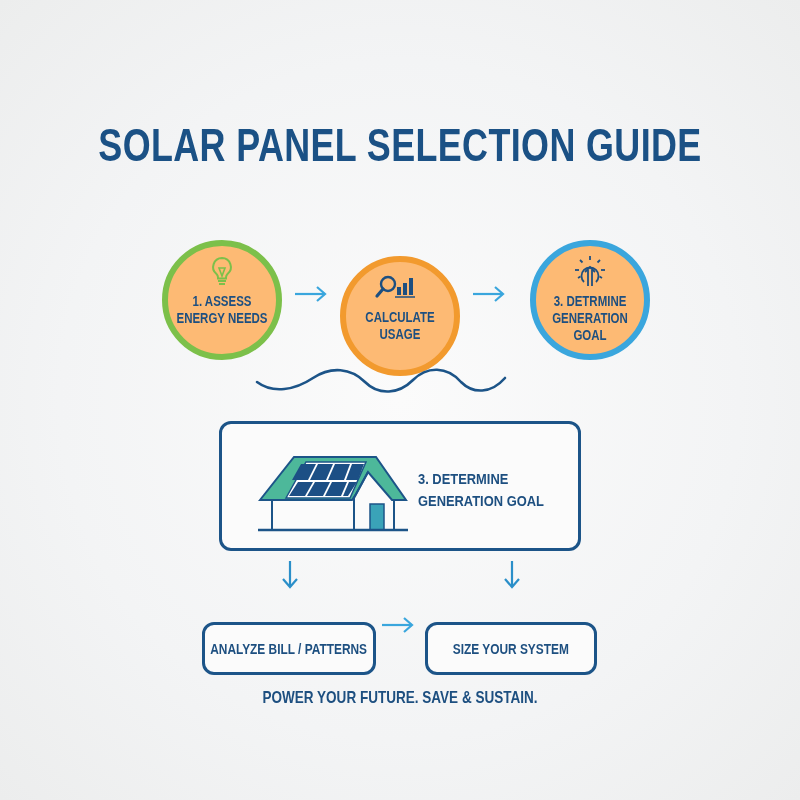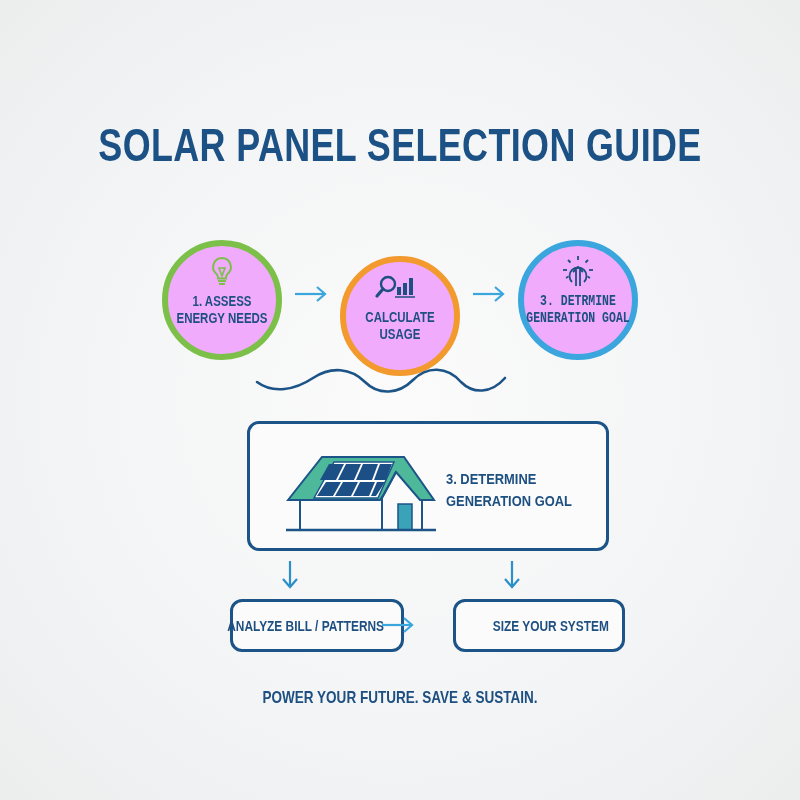--- a/index.html
+++ b/index.html
@@ -16,7 +16,7 @@
   }
   .circle {
     position: absolute; width: 108px; height: 108px; border-radius: 50%;
-    border-width: 6px; border-style: solid; background: #f0abfc;
+    border-width: 6px; border-style: solid; background: #fdba74;
   }
   .c1 { left: 162px; top: 240px; border-color: #7cc04a; }
   .c2 { left: 340px; top: 256px; border-color: #f29a2e; }

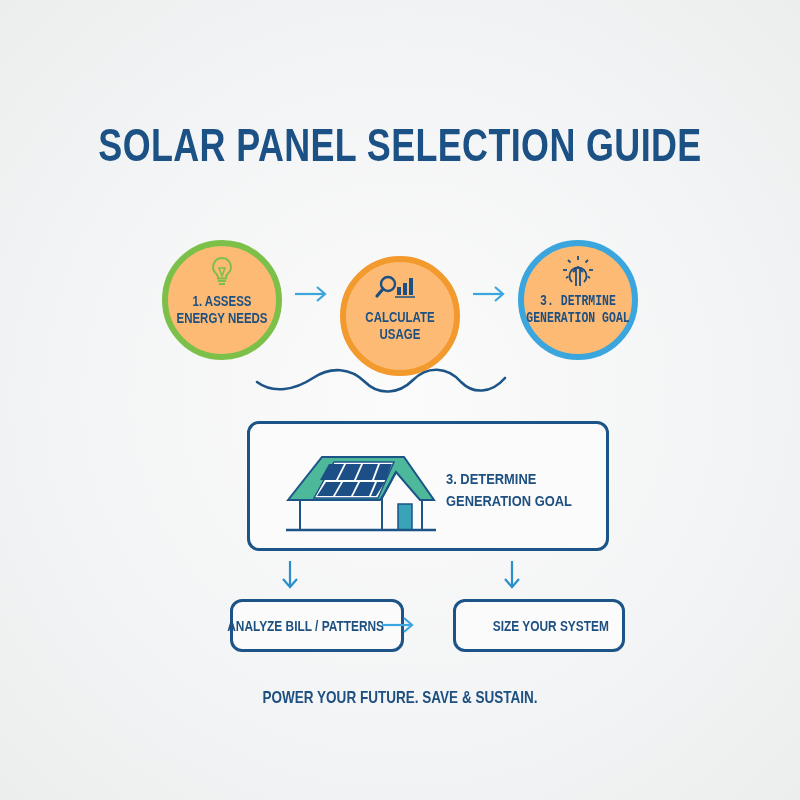--- a/index.html
+++ b/index.html
@@ -20,7 +20,7 @@
   }
   .c1 { left: 162px; top: 240px; border-color: #7cc04a; }
   .c2 { left: 340px; top: 256px; border-color: #f29a2e; }
-  .c3 { left: 518px; top: 240px; border-color: #3aa6dd; font-family: Liberation Mono, monospace; }
+  .c3 { left: 530px; top: 240px; border-color: #3aa6dd; }
   .circle .icon { position: absolute; left: 0; width: 108px; top: 8px; height: 34px; text-align: center; }
   .circle .label {
     position: absolute; left: -10px; width: 128px; top: 47px; text-align: center;

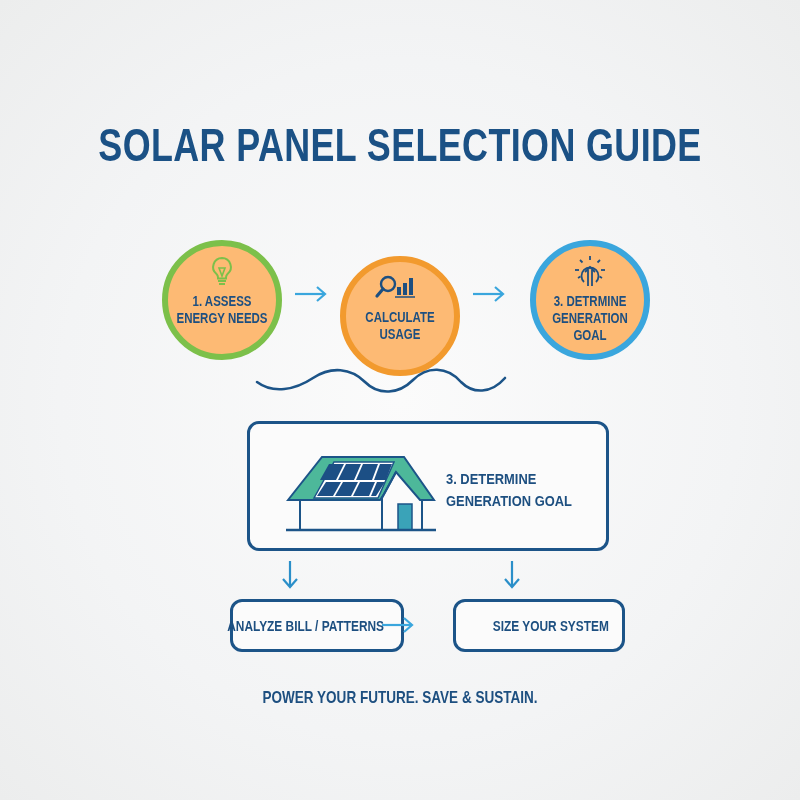--- a/index.html
+++ b/index.html
@@ -30,7 +30,7 @@
   .arrow { position: absolute; }
   .wave { position: absolute; left: 255px; top: 360px; }
   .box {
-    position: absolute; border: 3px solid #1c5488; border-radius: 12px; background: #fbfbfb; margin-left: 28px;
+    position: absolute; border: 3px solid #1c5488; border-radius: 12px; background: #fbfbfb;
   }
   .main-box { left: 219px; top: 421px; width: 356px; height: 124px; }
   .main-box .house { position: absolute; left: 36px; top: 30px; }

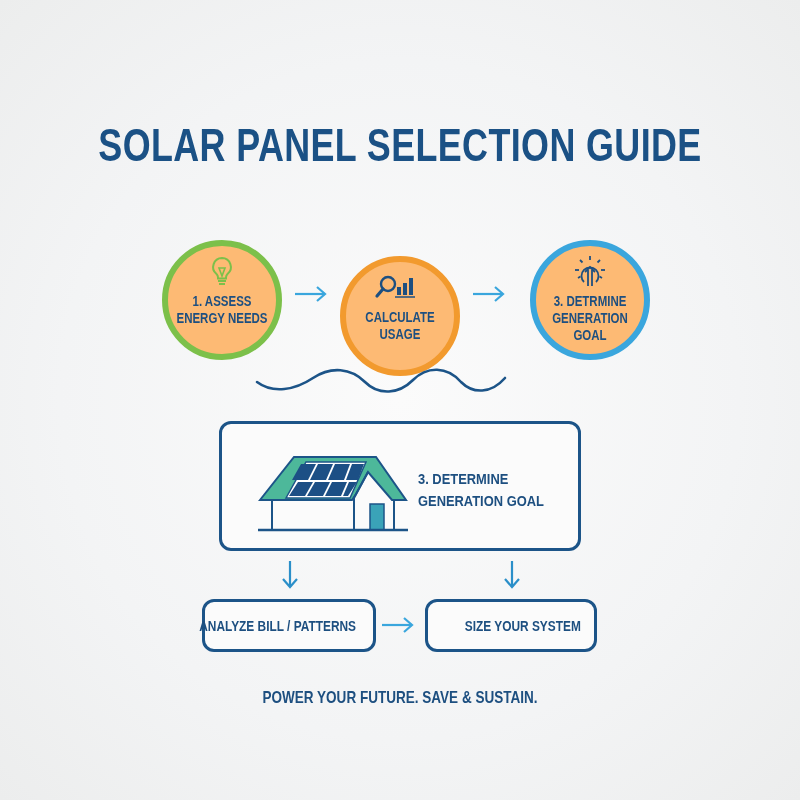--- a/index.html
+++ b/index.html
@@ -39,7 +39,7 @@
     font-size: 15px; font-weight: bold; line-height: 22px; color: #1d4f80;
     transform: scaleX(0.86); transform-origin: left;
   }
-  .small-box { top: 599px; height: 47px; display: flex; align-items: center; justify-content: flex-end; }
+  .small-box { top: 622px; height: 47px; display: flex; align-items: center; justify-content: center; }
   .b1 { left: 202px; width: 168px; }
   .b2 { left: 425px; width: 166px; }
   .small-box span {

